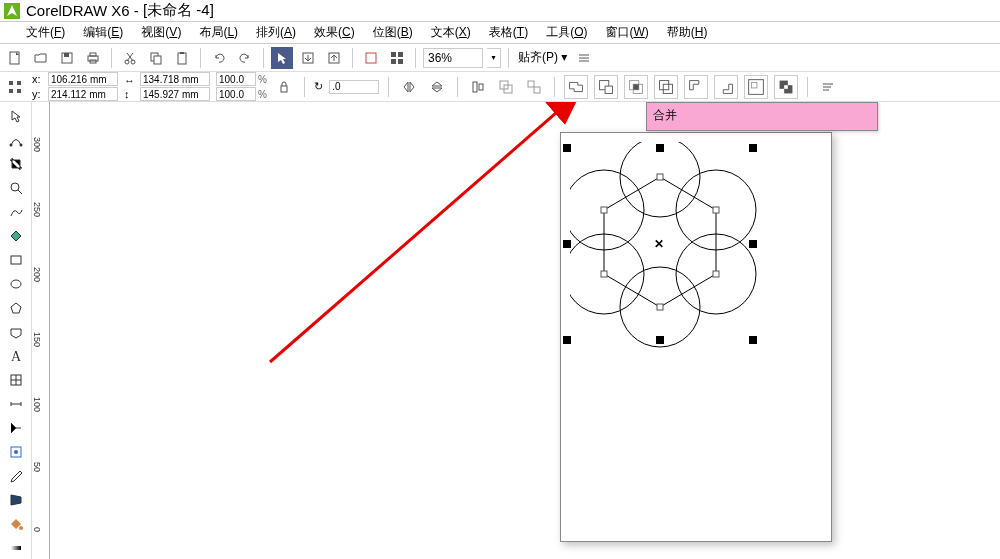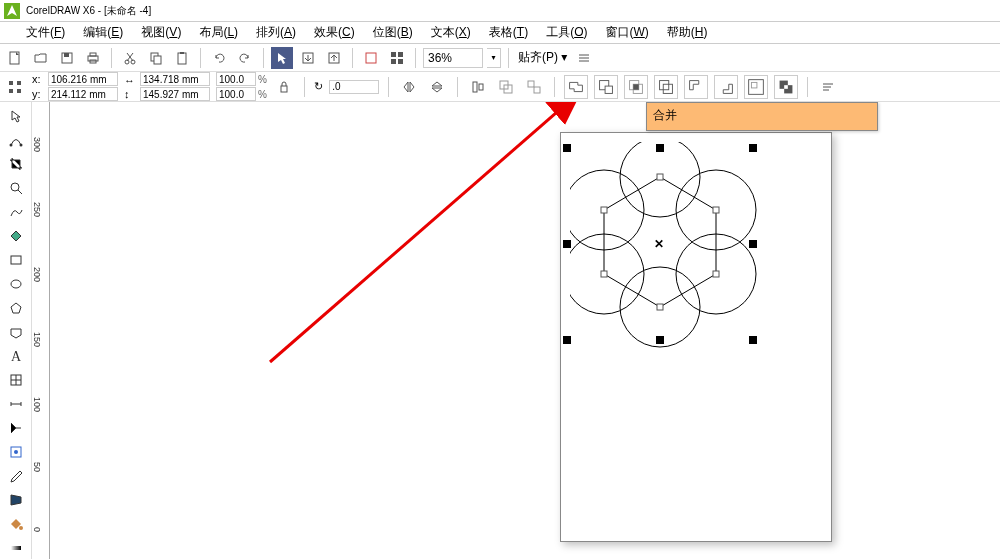--- a/index.html
+++ b/index.html
@@ -18,7 +18,7 @@
       display: flex;
       align-items: center;
       padding-left: 4px;
-      font-size: 10px;
+      font-size: 15px;
       color: #000;
     }
     .title-bar .logo {

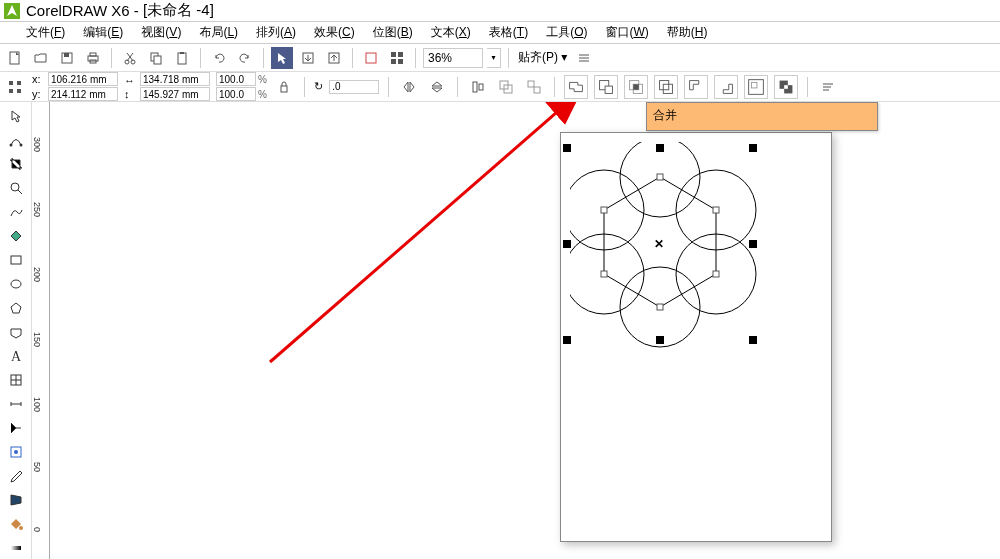--- a/index.html
+++ b/index.html
@@ -196,7 +196,7 @@
       position: absolute;
       left: 596px; top: 0px;
       width: 232px;
-      background: #fdba74;
+      background: #f9a8d4;
       border: 1px solid #888;
       padding: 4px 6px;
       font-size: 12px;

